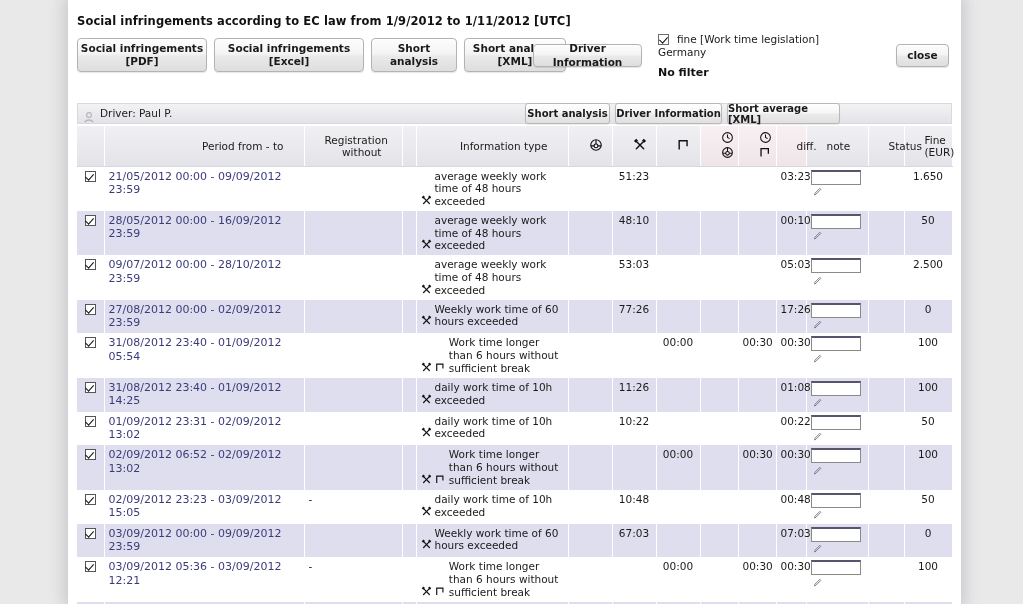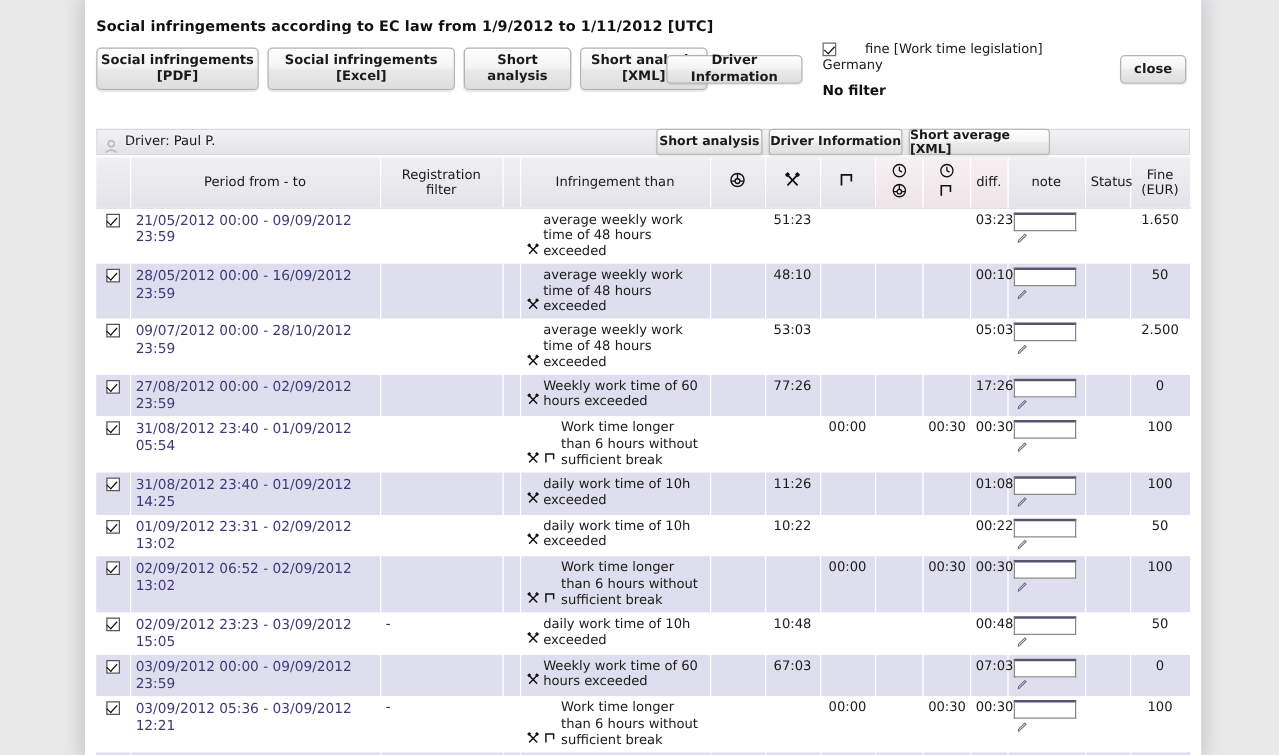--- a/index.html
+++ b/index.html
@@ -68,7 +68,7 @@
 
   
   .fine-block { position: absolute; left: 590px; top: 33px; width: 230px; }
-  .fine-line { display: flex; align-items: flex-start; gap: 23px; font-size: 10.5px; color: #1a1a1a; }
+  .fine-line { display: flex; align-items: flex-start; gap: 8px; font-size: 10.5px; color: #1a1a1a; }
   .chk {
     width: 11px; height: 11px;
     border: 1px solid #6d6d6d;

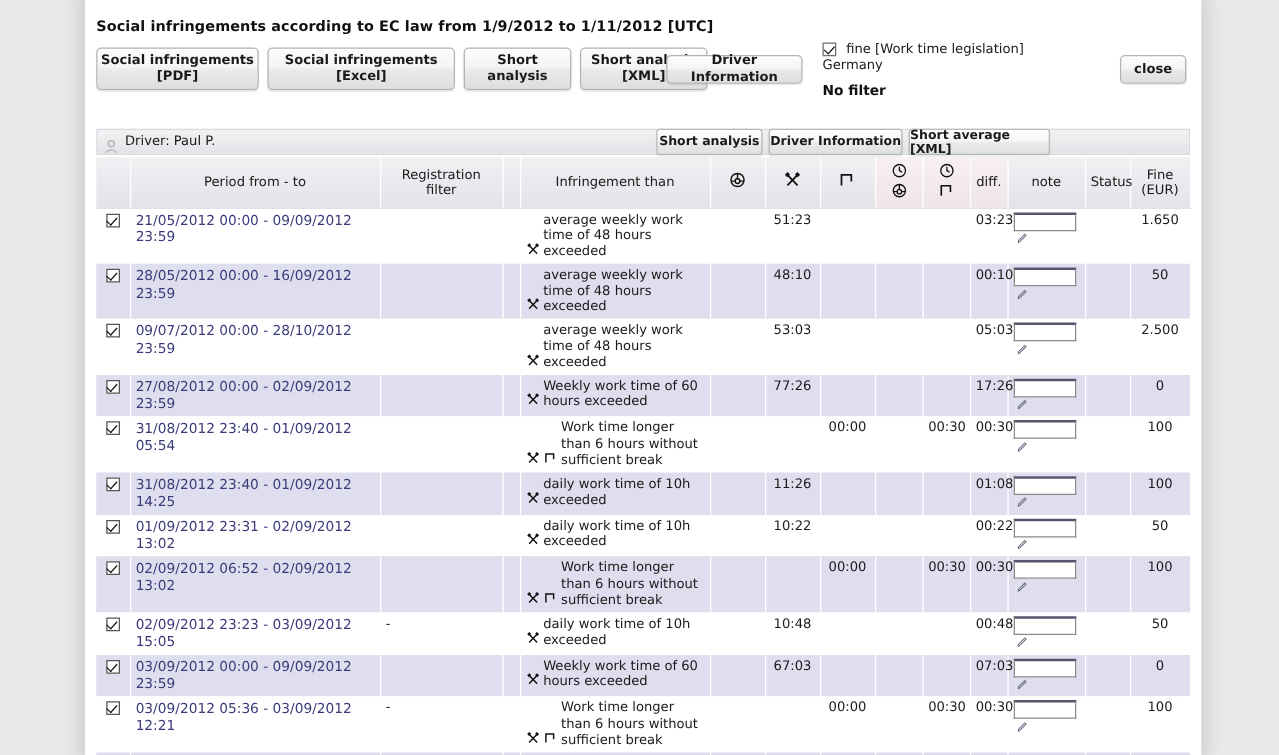--- a/index.html
+++ b/index.html
@@ -139,9 +139,10 @@
     font-weight: normal;
     color: #1a1a1a;
     height: 40px;
-    padding: 0 4px;
+    padding: 0 20px;
     vertical-align: middle;
     font-size: 10.5px;
+    text-align: right;
   }
   table.grid th.pinkish {
     background: linear-gradient(to bottom, #f7eff1 0%, #f3eaed 50%, #efe5e9 100%);

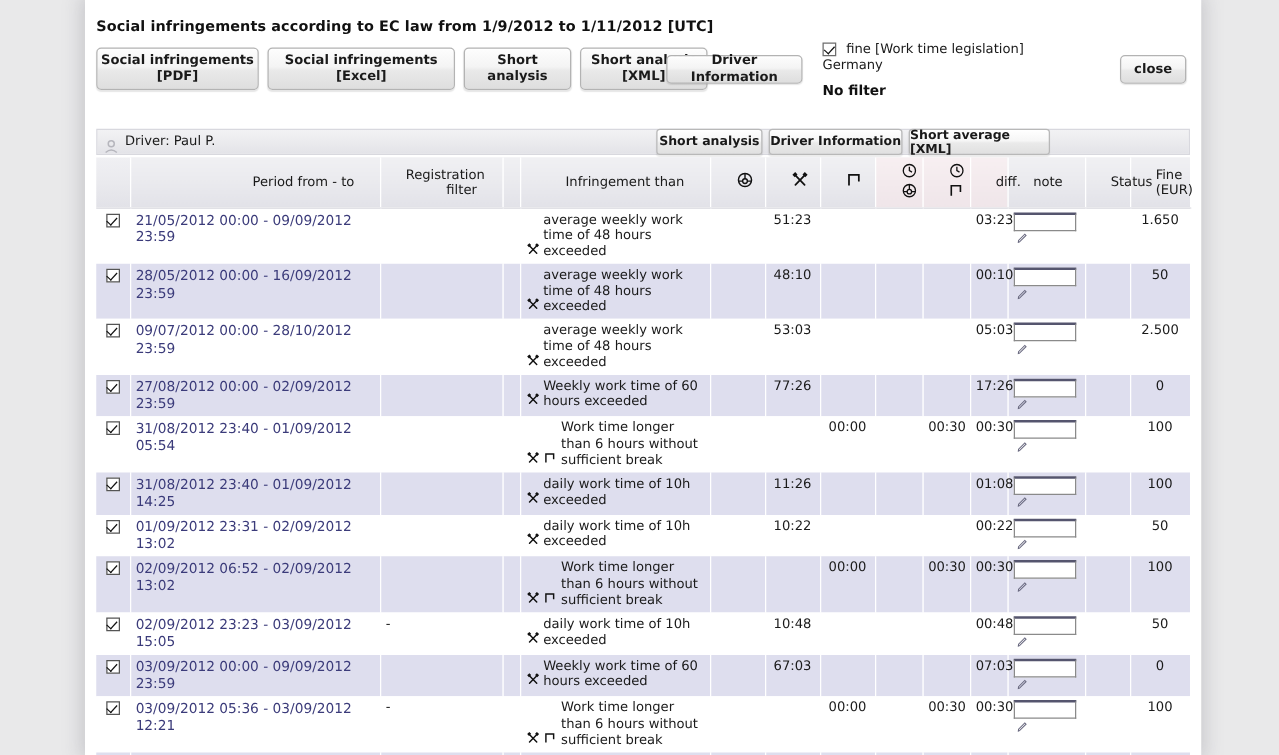--- a/index.html
+++ b/index.html
@@ -298,7 +298,7 @@
         <tr>
           <th></th>
           <th>Period from - to</th>
-          <th>Registration filter</th>
+          <th>Registration without</th>
           <th></th>
           <th>Infringement than</th>
           <th>

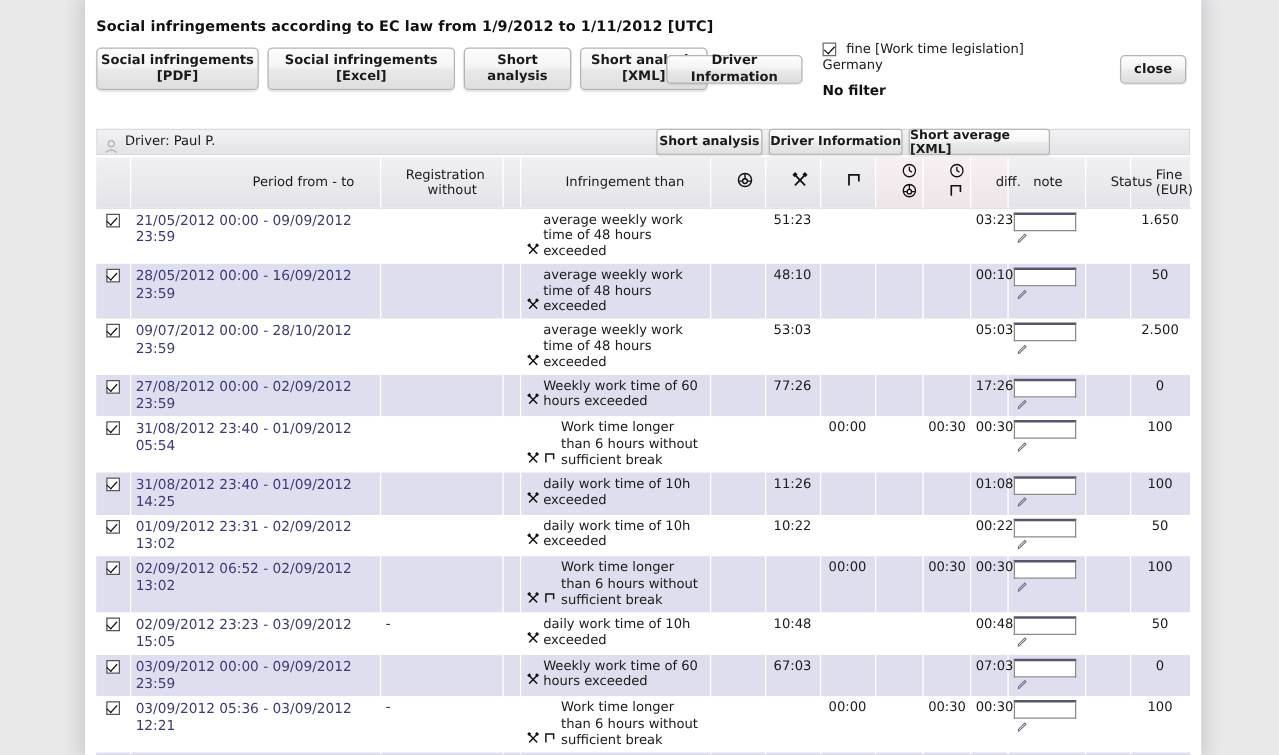--- a/index.html
+++ b/index.html
@@ -300,7 +300,7 @@
           <th>Period from - to</th>
           <th>Registration without</th>
           <th></th>
-          <th>Infringement than</th>
+          <th>Information type</th>
           <th>
             <span class="hdr-icon">
               <svg viewBox="0 0 16 16" width="14" height="14">

